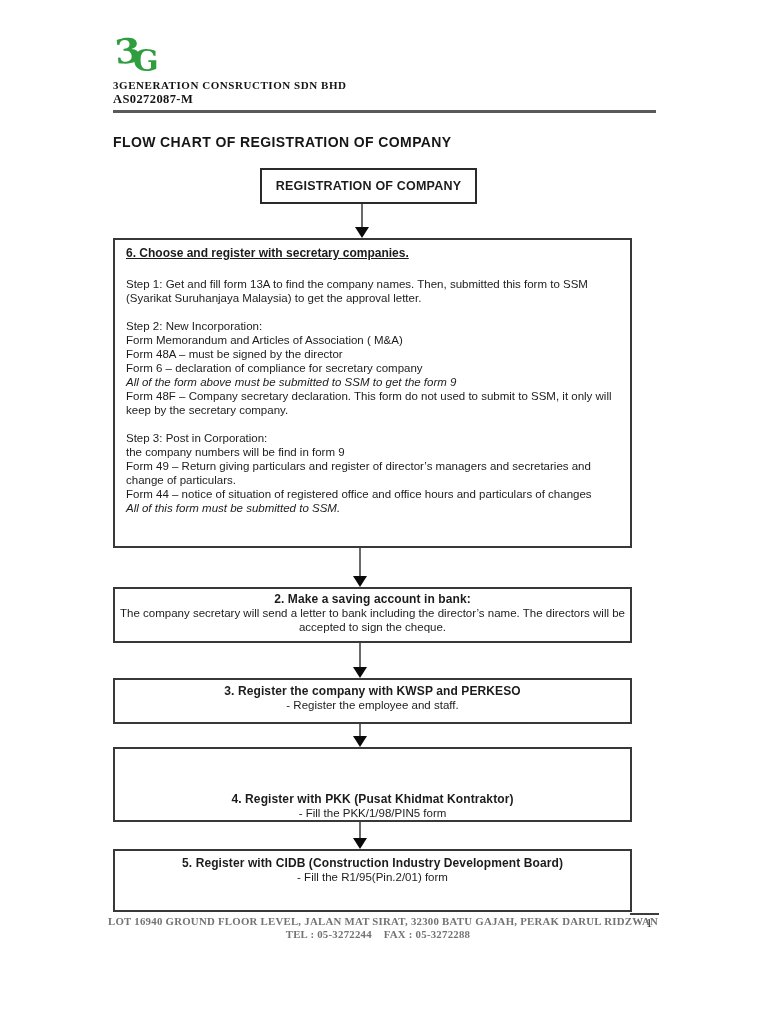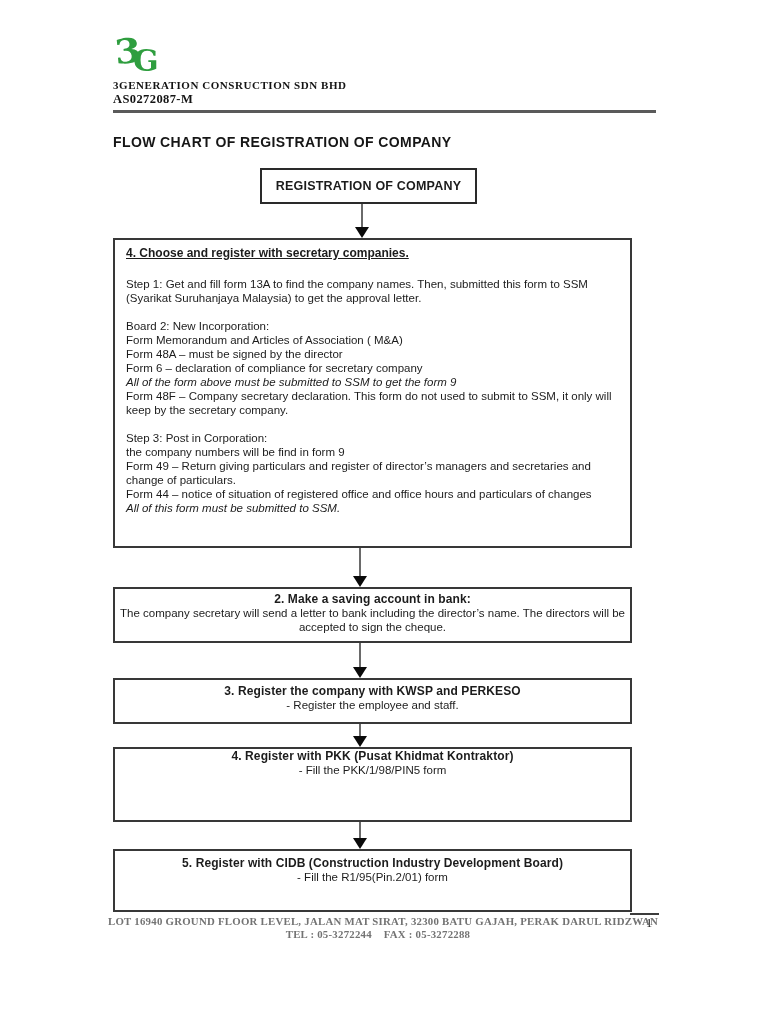--- a/index.html
+++ b/index.html
@@ -154,7 +154,7 @@
   </div>
 
   <div class="flowbox box1">
-    <div class="fb-head">4. Choose and register with secretary companies.</div>
+    <div class="fb-head">6. Choose and register with secretary companies.</div>
     <div>
         <div class="bline normal">Step 1: Get and fill form 13A to find the company names. Then, submitted this form to SSM (Syarikat Suruhanjaya Malaysia) to get the approval letter.</div>
         <div class="bline blank">&nbsp;</div>

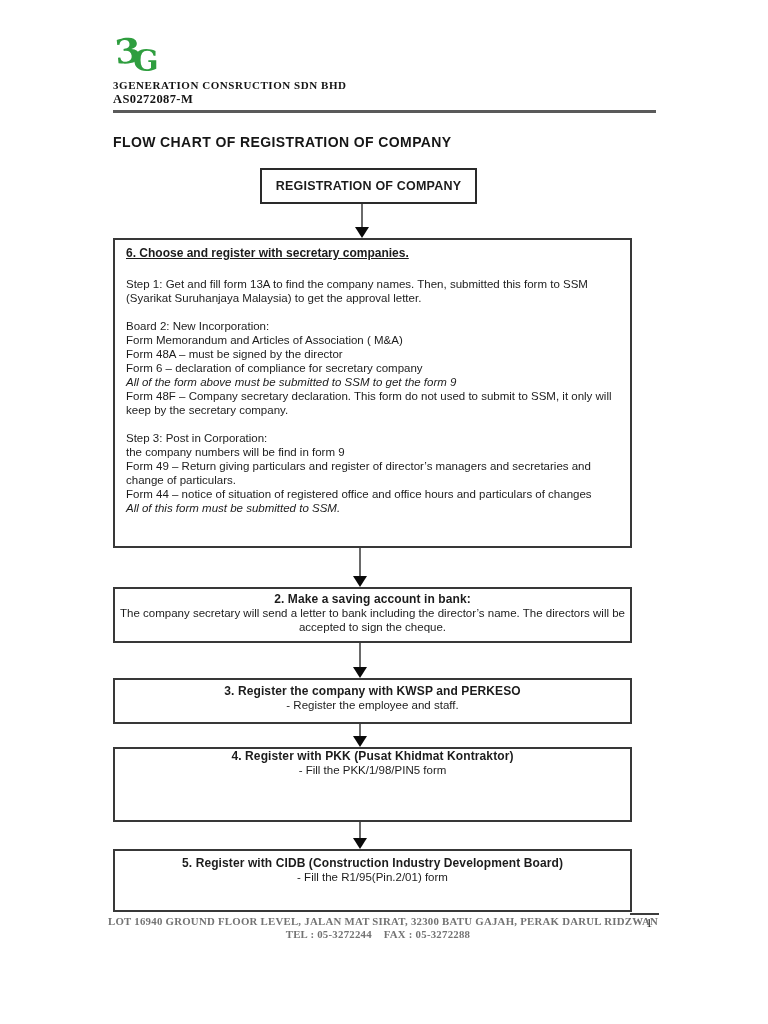--- a/index.html
+++ b/index.html
@@ -158,7 +158,7 @@
     <div>
         <div class="bline normal">Step 1: Get and fill form 13A to find the company names. Then, submitted this form to SSM (Syarikat Suruhanjaya Malaysia) to get the approval letter.</div>
         <div class="bline blank">&nbsp;</div>
-        <div class="bline normal">Board 2: New Incorporation:</div>
+        <div class="bline normal">Step 2: New Incorporation:</div>
         <div class="bline normal">Form Memorandum and Articles of Association ( M&amp;A)</div>
         <div class="bline normal">Form 48A – must be signed by the director</div>
         <div class="bline normal">Form 6 – declaration of compliance for secretary company</div>

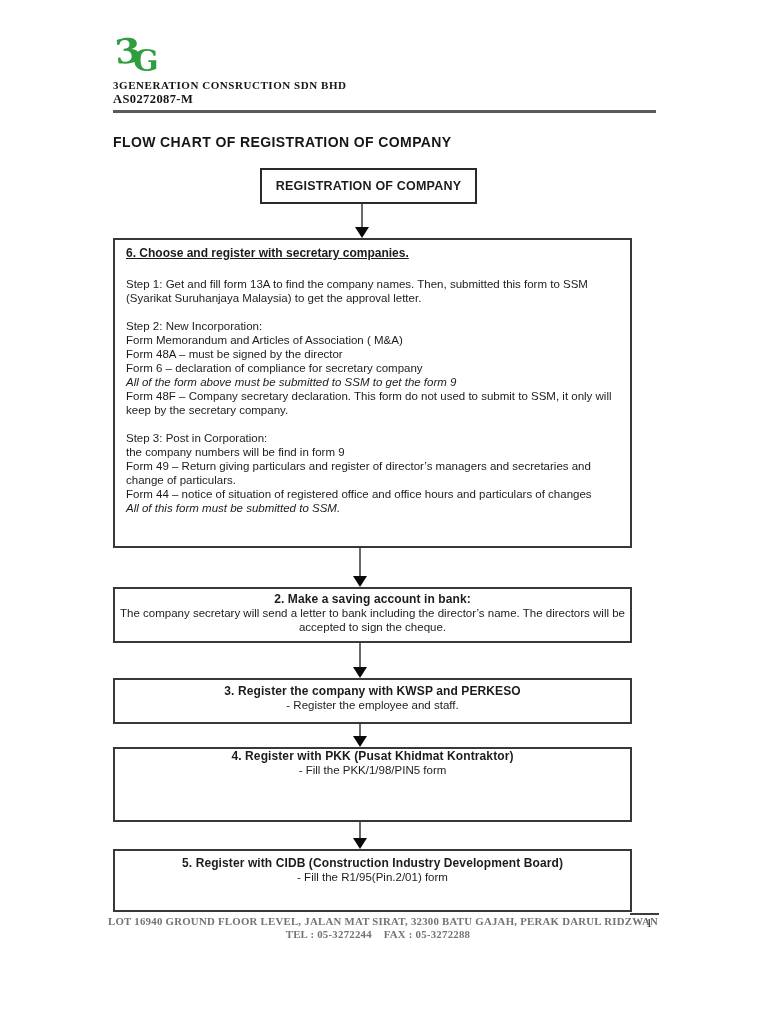--- a/index.html
+++ b/index.html
@@ -73,7 +73,7 @@
 
   .box2 { top: 587px; height: 56px; text-align: center; padding-top: 3px; }
   .box3 { top: 678px; height: 46px; text-align: center; padding-top: 4px; }
-  .box4 { top: 747px; height: 75px; text-align: center; display: flex; flex-direction: column; justify-content: flex-start; }
+  .box4 { top: 747px; height: 75px; text-align: center; display: flex; flex-direction: column; justify-content: flex-end; }
   .box5 { top: 849px; height: 63px; text-align: center; padding-top: 5px; }
   .cb-head { font-size: 12px; font-weight: bold; letter-spacing: 0.1px; }
 

